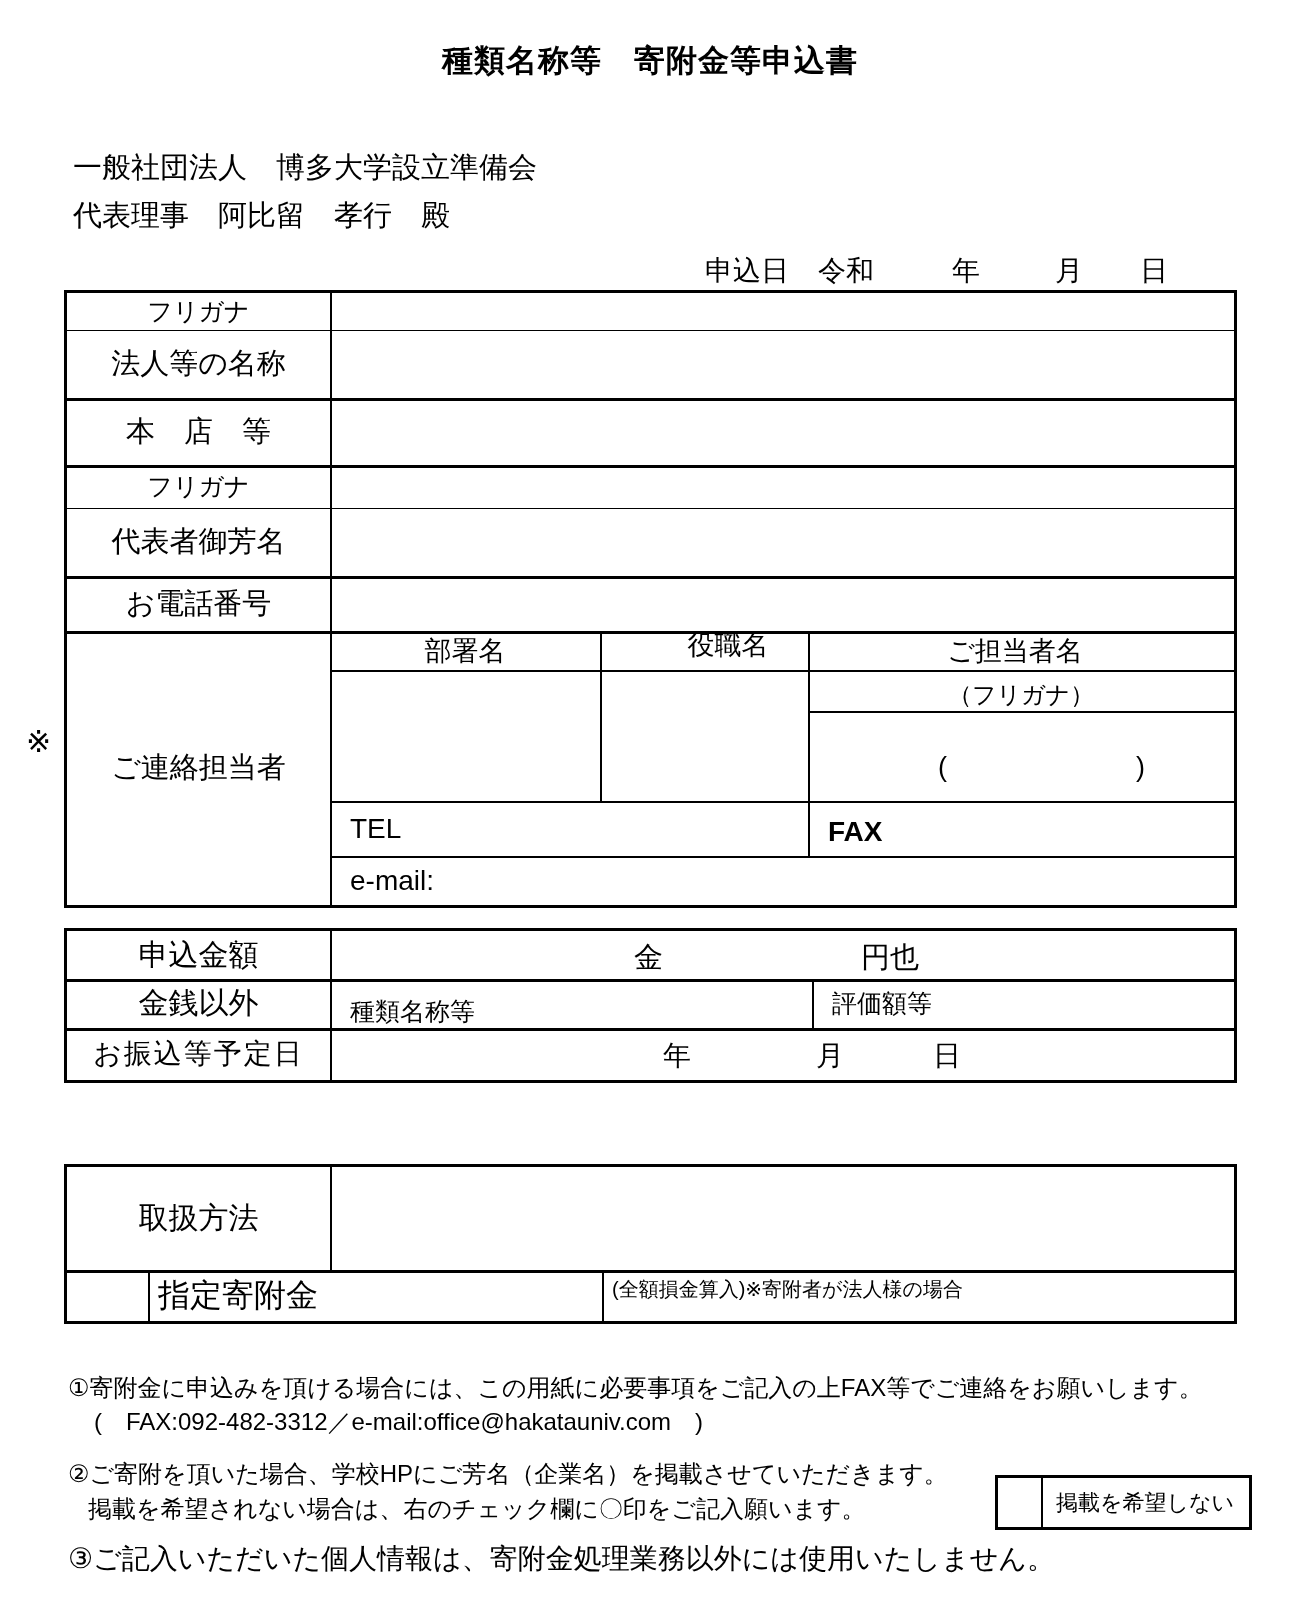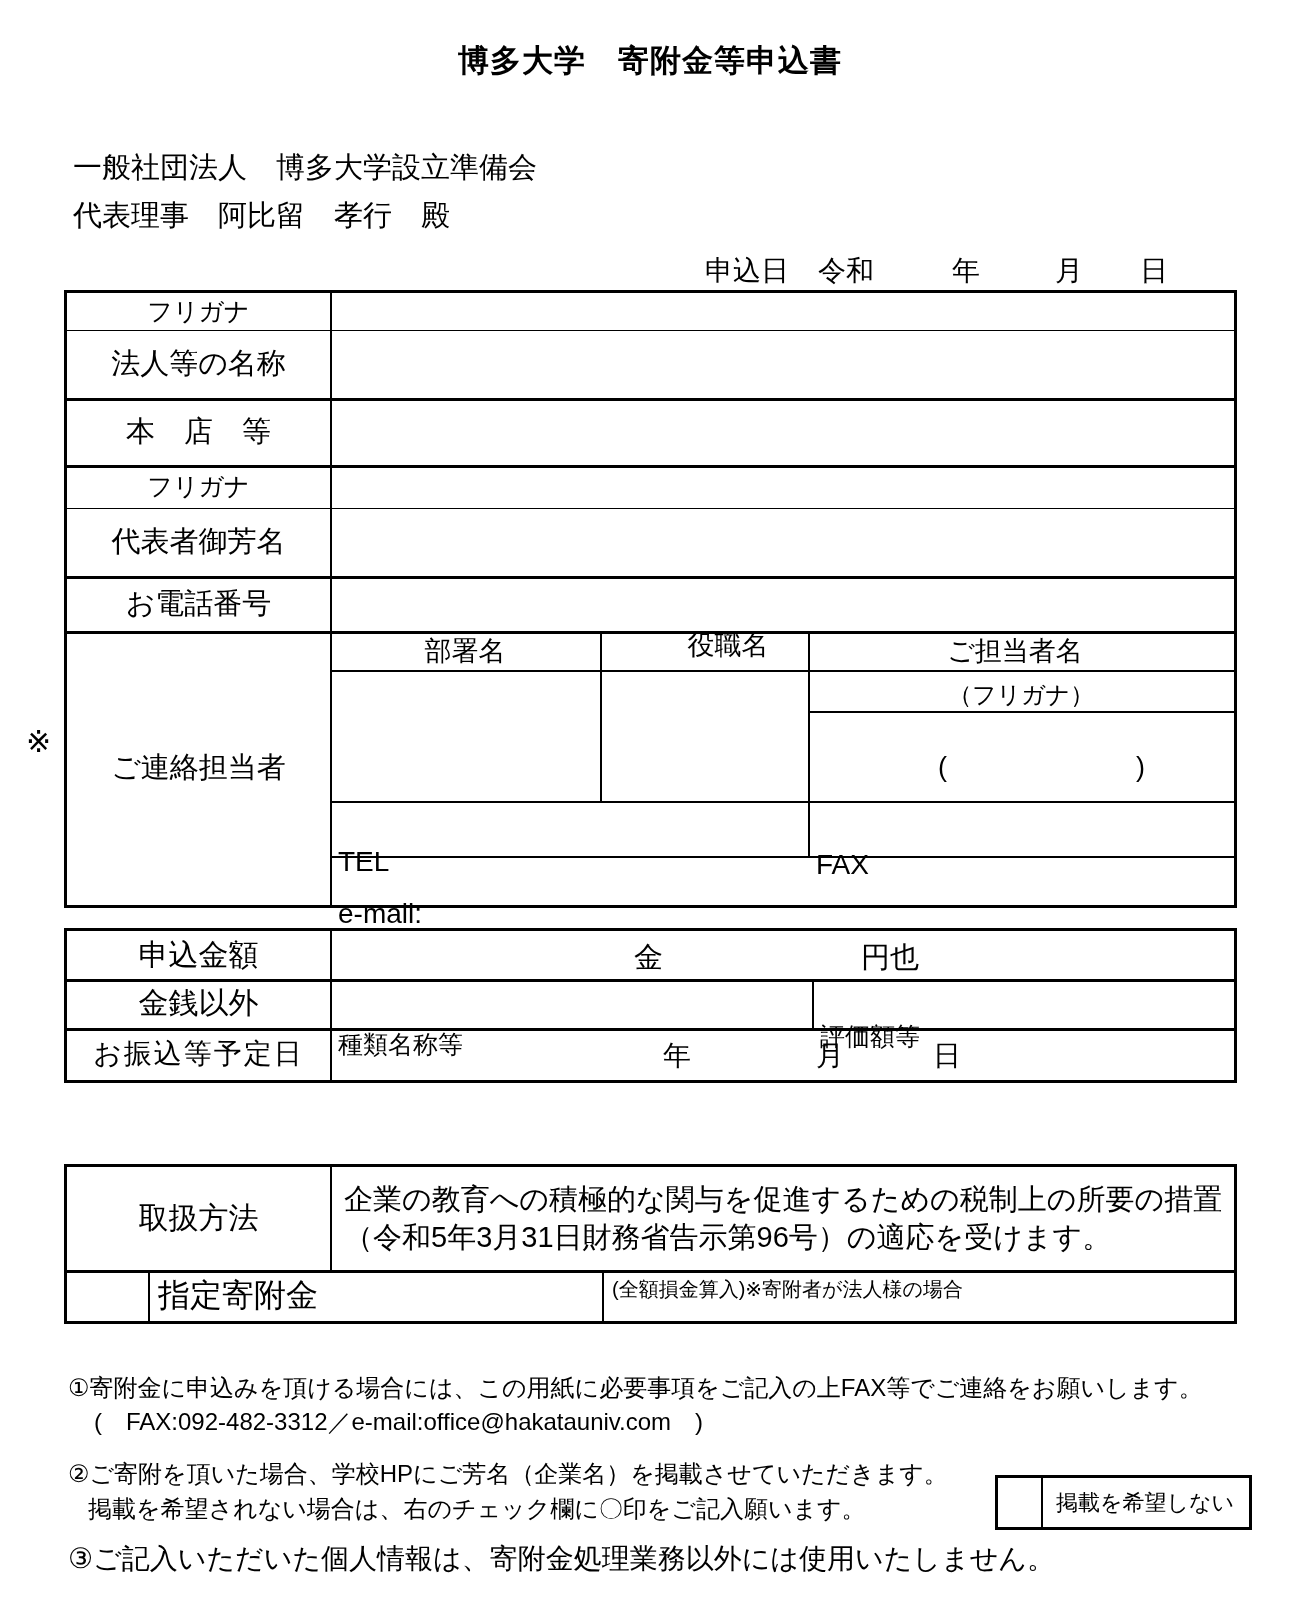--- a/index.html
+++ b/index.html
@@ -21,7 +21,7 @@
 
 <div class="page">
 
-  <div class="abs" style="left:0;right:0;top:40px;text-align:center;font-size:31px;font-weight:bold;letter-spacing:1px;">博多大学　寄附金等申込書</div>
+  <div class="abs" style="left:0;right:0;top:40px;text-align:center;font-size:31px;font-weight:bold;letter-spacing:1px;">種類名称等　寄附金等申込書</div>
 
   <div class="abs" style="left:73px;top:148px;font-size:29px;">一般社団法人　博多大学設立準備会</div>
   <div class="abs" style="left:73px;top:196px;font-size:29px;">代表理事　阿比留　孝行　殿</div>

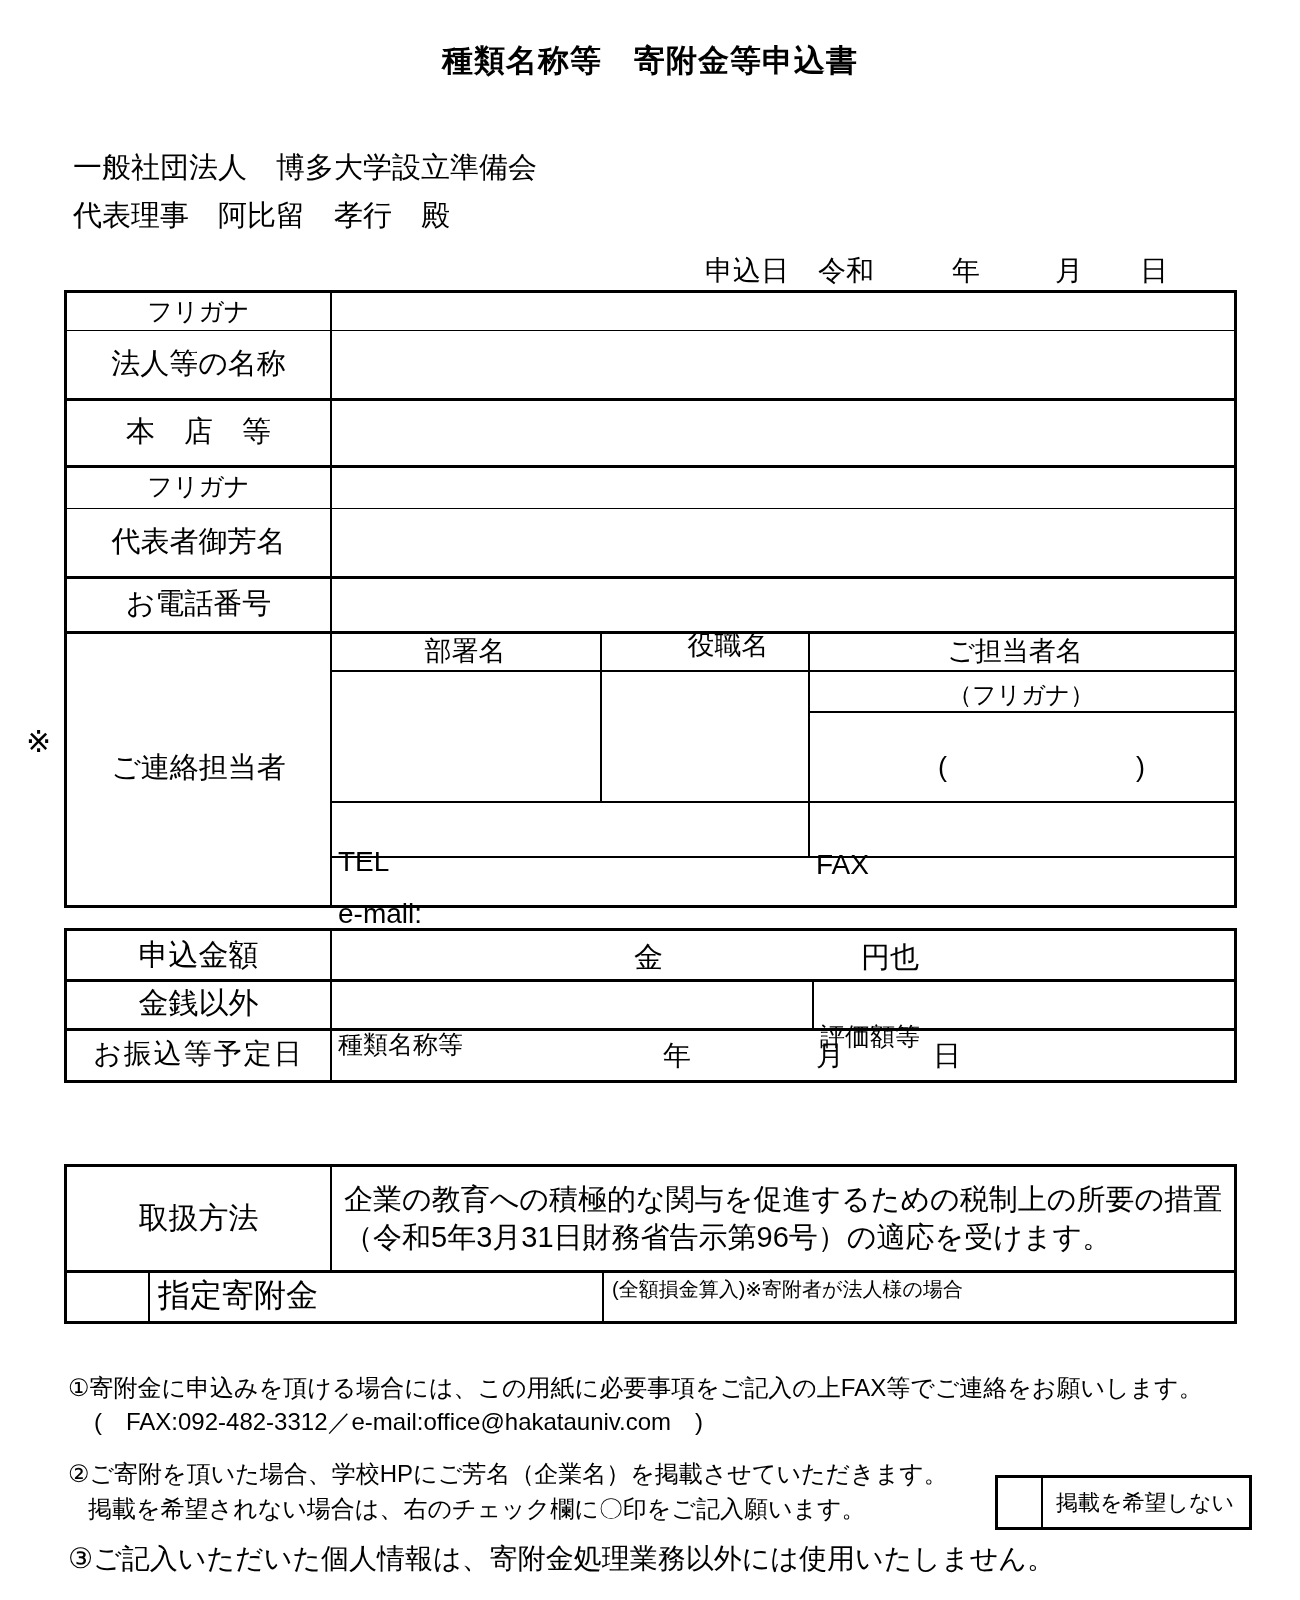--- a/index.html
+++ b/index.html
@@ -11,7 +11,7 @@
   .vl{position:absolute;background:#000;width:2px;}
   .cell{position:absolute;display:flex;align-items:center;box-sizing:border-box;}
   .ctr{justify-content:center;text-align:center;}
-  .padl{padding-left:8px;margin-top:33px;}
+  .padl{padding-left:20px;}
   .box{position:absolute;border:3px solid #000;box-sizing:border-box;}
   .col{flex-direction:column;align-items:flex-start;justify-content:center;}
   span{white-space:nowrap;}

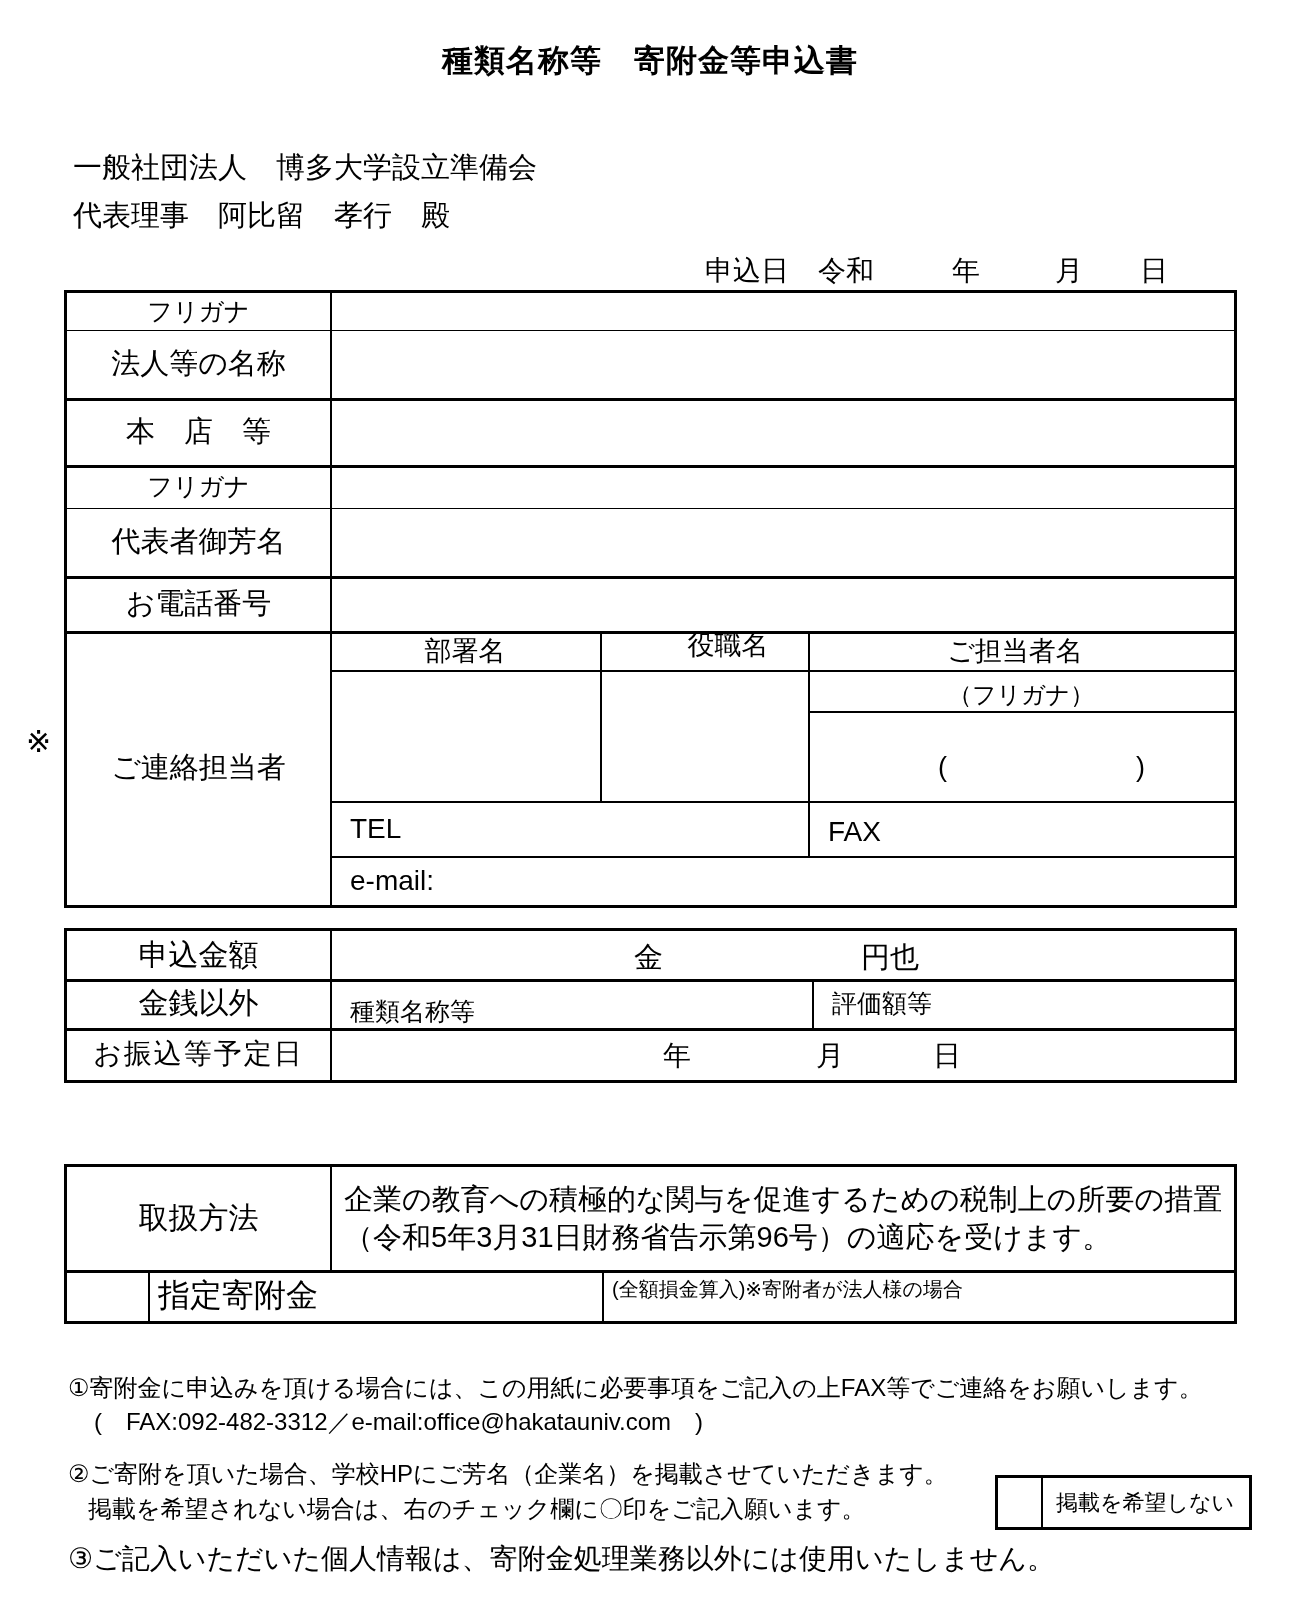--- a/index.html
+++ b/index.html
@@ -103,7 +103,7 @@
     <div class="cell padl" style="left:263px;top:508px;width:478px;height:55px;font-size:28px;">
         <span>TEL</span>
       </div>
-    <div class="cell padl" style="left:741px;top:508px;width:426px;height:62px;font-size:28px;">
+    <div class="cell padl" style="left:741px;top:508px;width:426px;height:62px;font-size:28px;font-weight:bold;">
         <span>FAX</span>
       </div>
     <div class="cell padl" style="left:263px;top:563px;width:904px;height:49px;font-size:28px;">

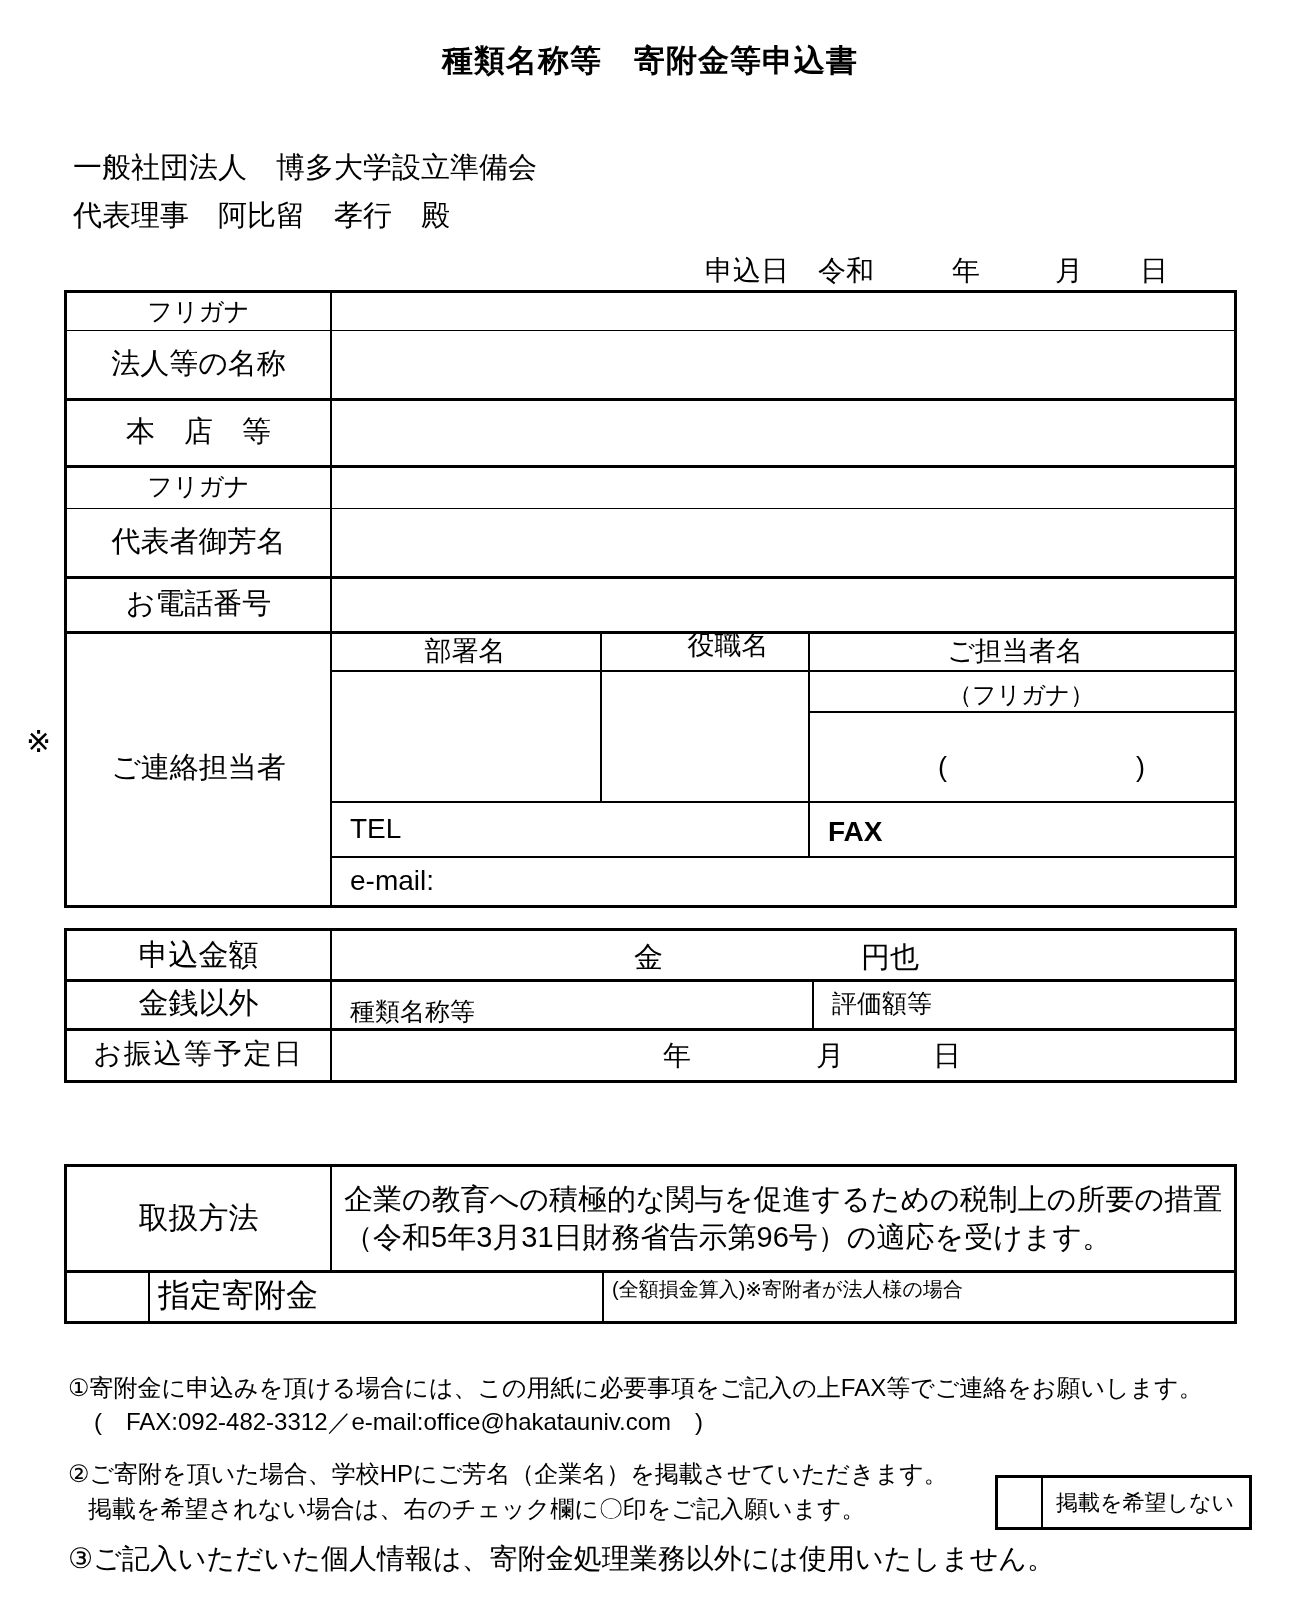--- a/index.html
+++ b/index.html
@@ -154,10 +154,6 @@
     <div class="cell ctr" style="left:0;top:0;width:263px;height:103px;font-size:30px;">
         <span>取扱方法</span>
       </div>
-    <div class="cell col" style="left:263px;top:0;width:904px;height:103px;padding-left:14px;font-size:29px;line-height:1.3;">
-      <span>企業の教育への積極的な関与を促進するための税制上の所要の措置</span>
-      <span>（令和5年3月31日財務省告示第96号）の適応を受けます。</span>
-    </div>
 
     <div class="cell" style="left:0;top:103px;width:81px;height:51px;"></div>
     <div class="cell" style="left:81px;top:103px;width:454px;height:51px;padding-left:10px;font-size:32px;">

